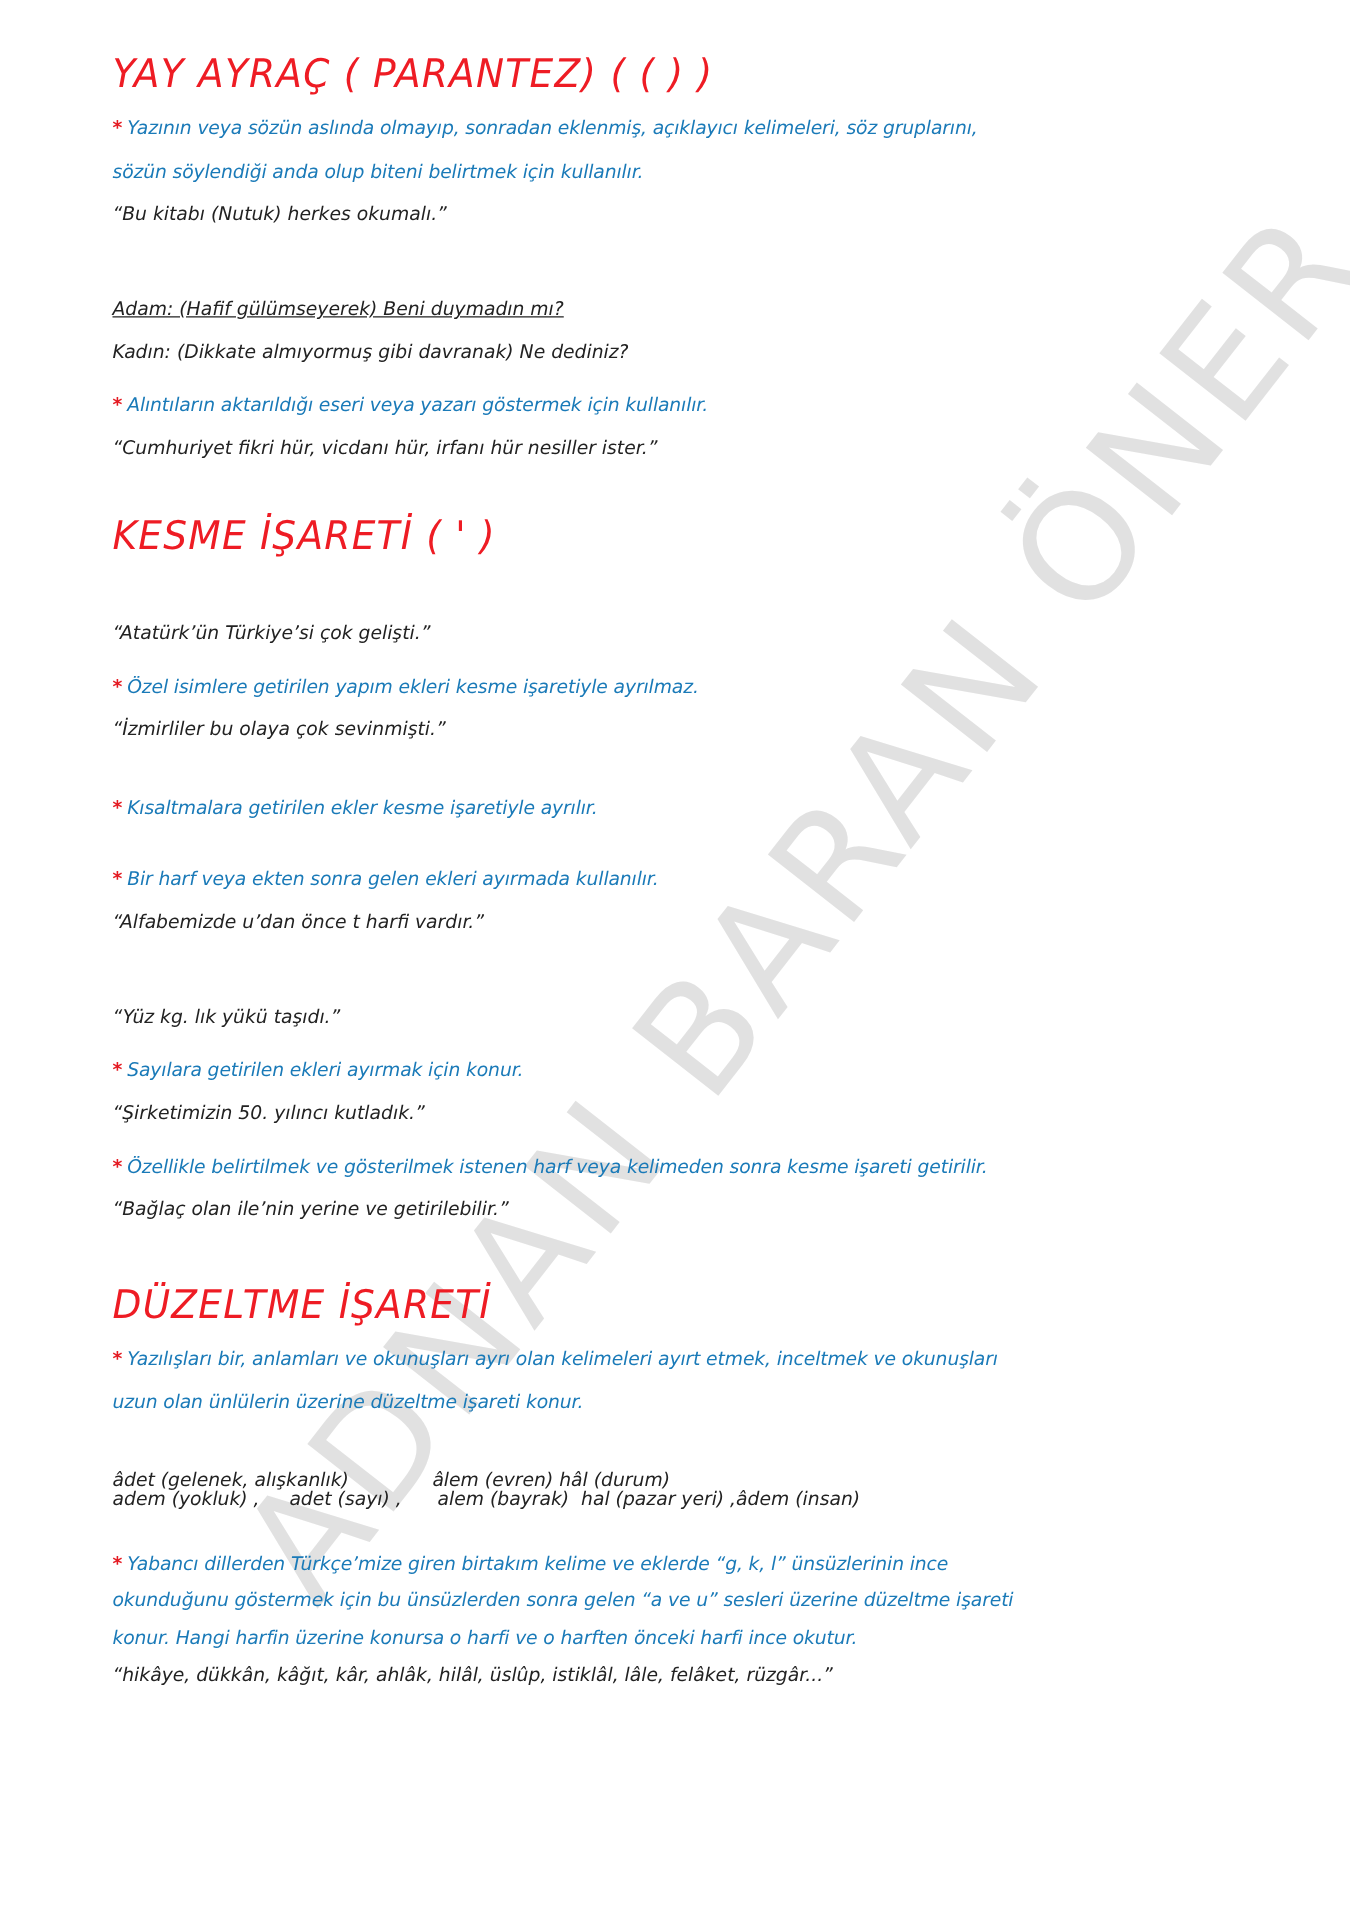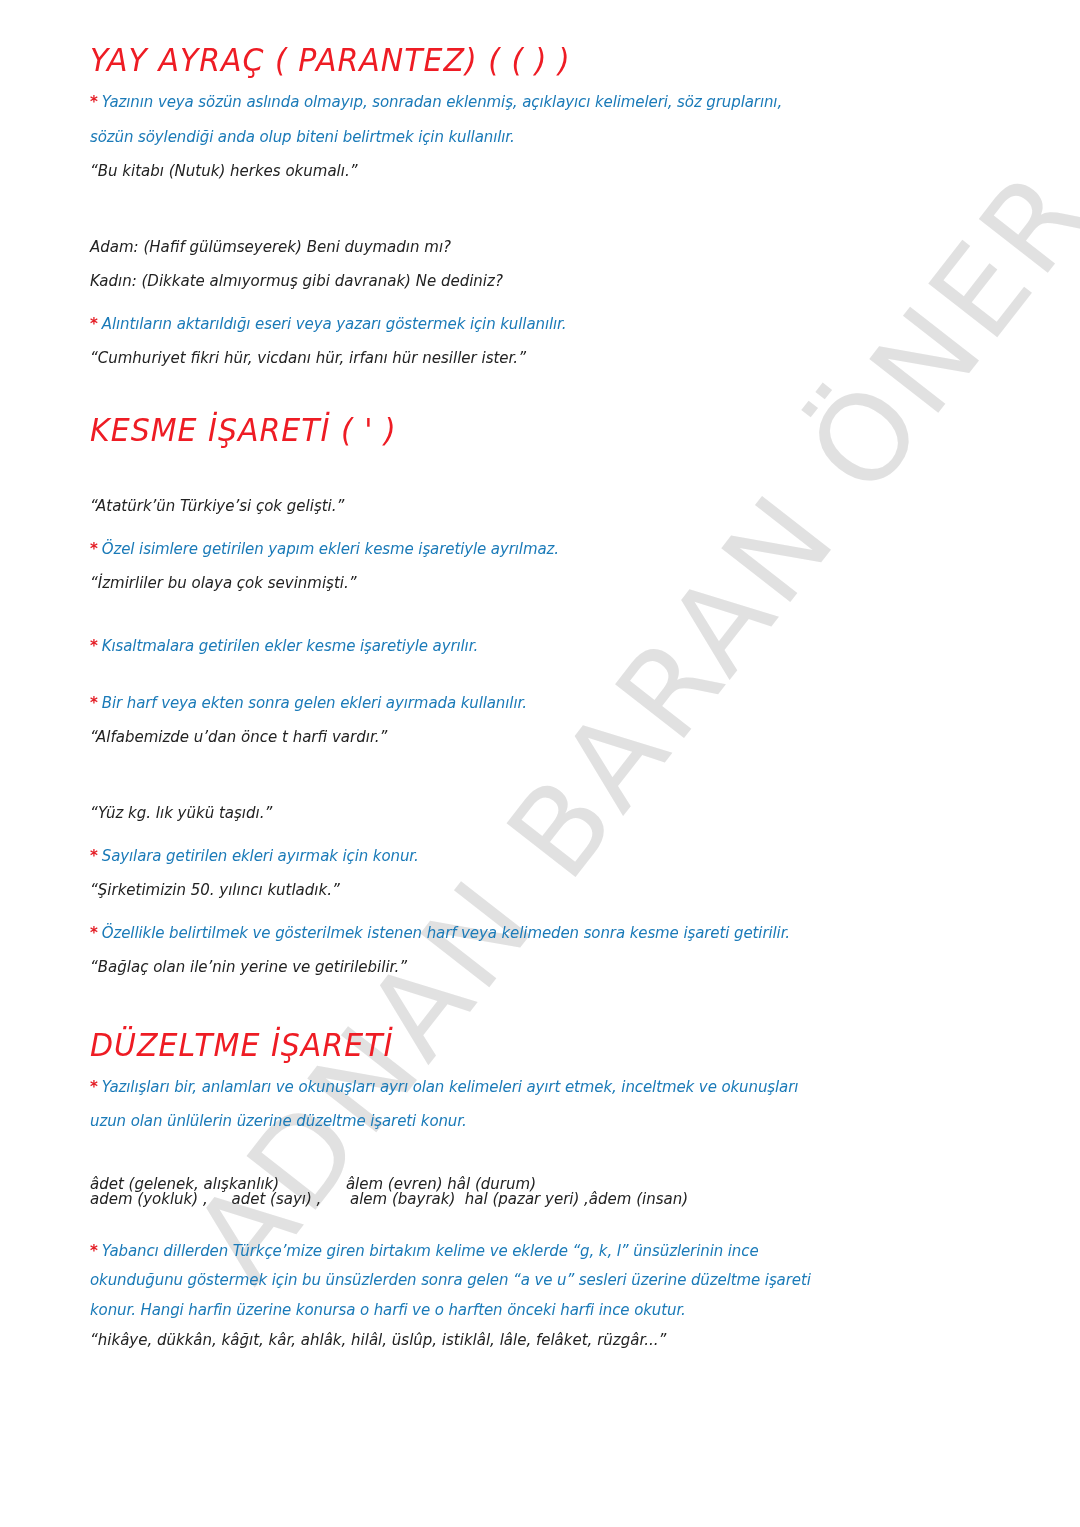--- a/index.html
+++ b/index.html
@@ -41,7 +41,7 @@
   <div class="rule" style="top:128px;">sözün söylendiği anda olup biteni belirtmek için kullanılır.</div>
   <div class="example" style="top:162px;">“Bu kitabı (Nutuk) herkes okumalı.”</div>
 
-  <div class="example" style="top:238px;">Adam: (Hafif gülümseyerek) Beni duymadın mı?</div>
+  <div class="example" style="top:238px;text-decoration:underline;">Adam: (Hafif gülümseyerek) Beni duymadın mı?</div>
   <div class="example" style="top:272px;">Kadın: (Dikkate almıyormuş gibi davranak) Ne dediniz?</div>
 
   <div class="rule" style="top:315px;"><span class="star">*</span><span>Alıntıların aktarıldığı eseri veya yazarı göstermek için kullanılır.</span></div>

